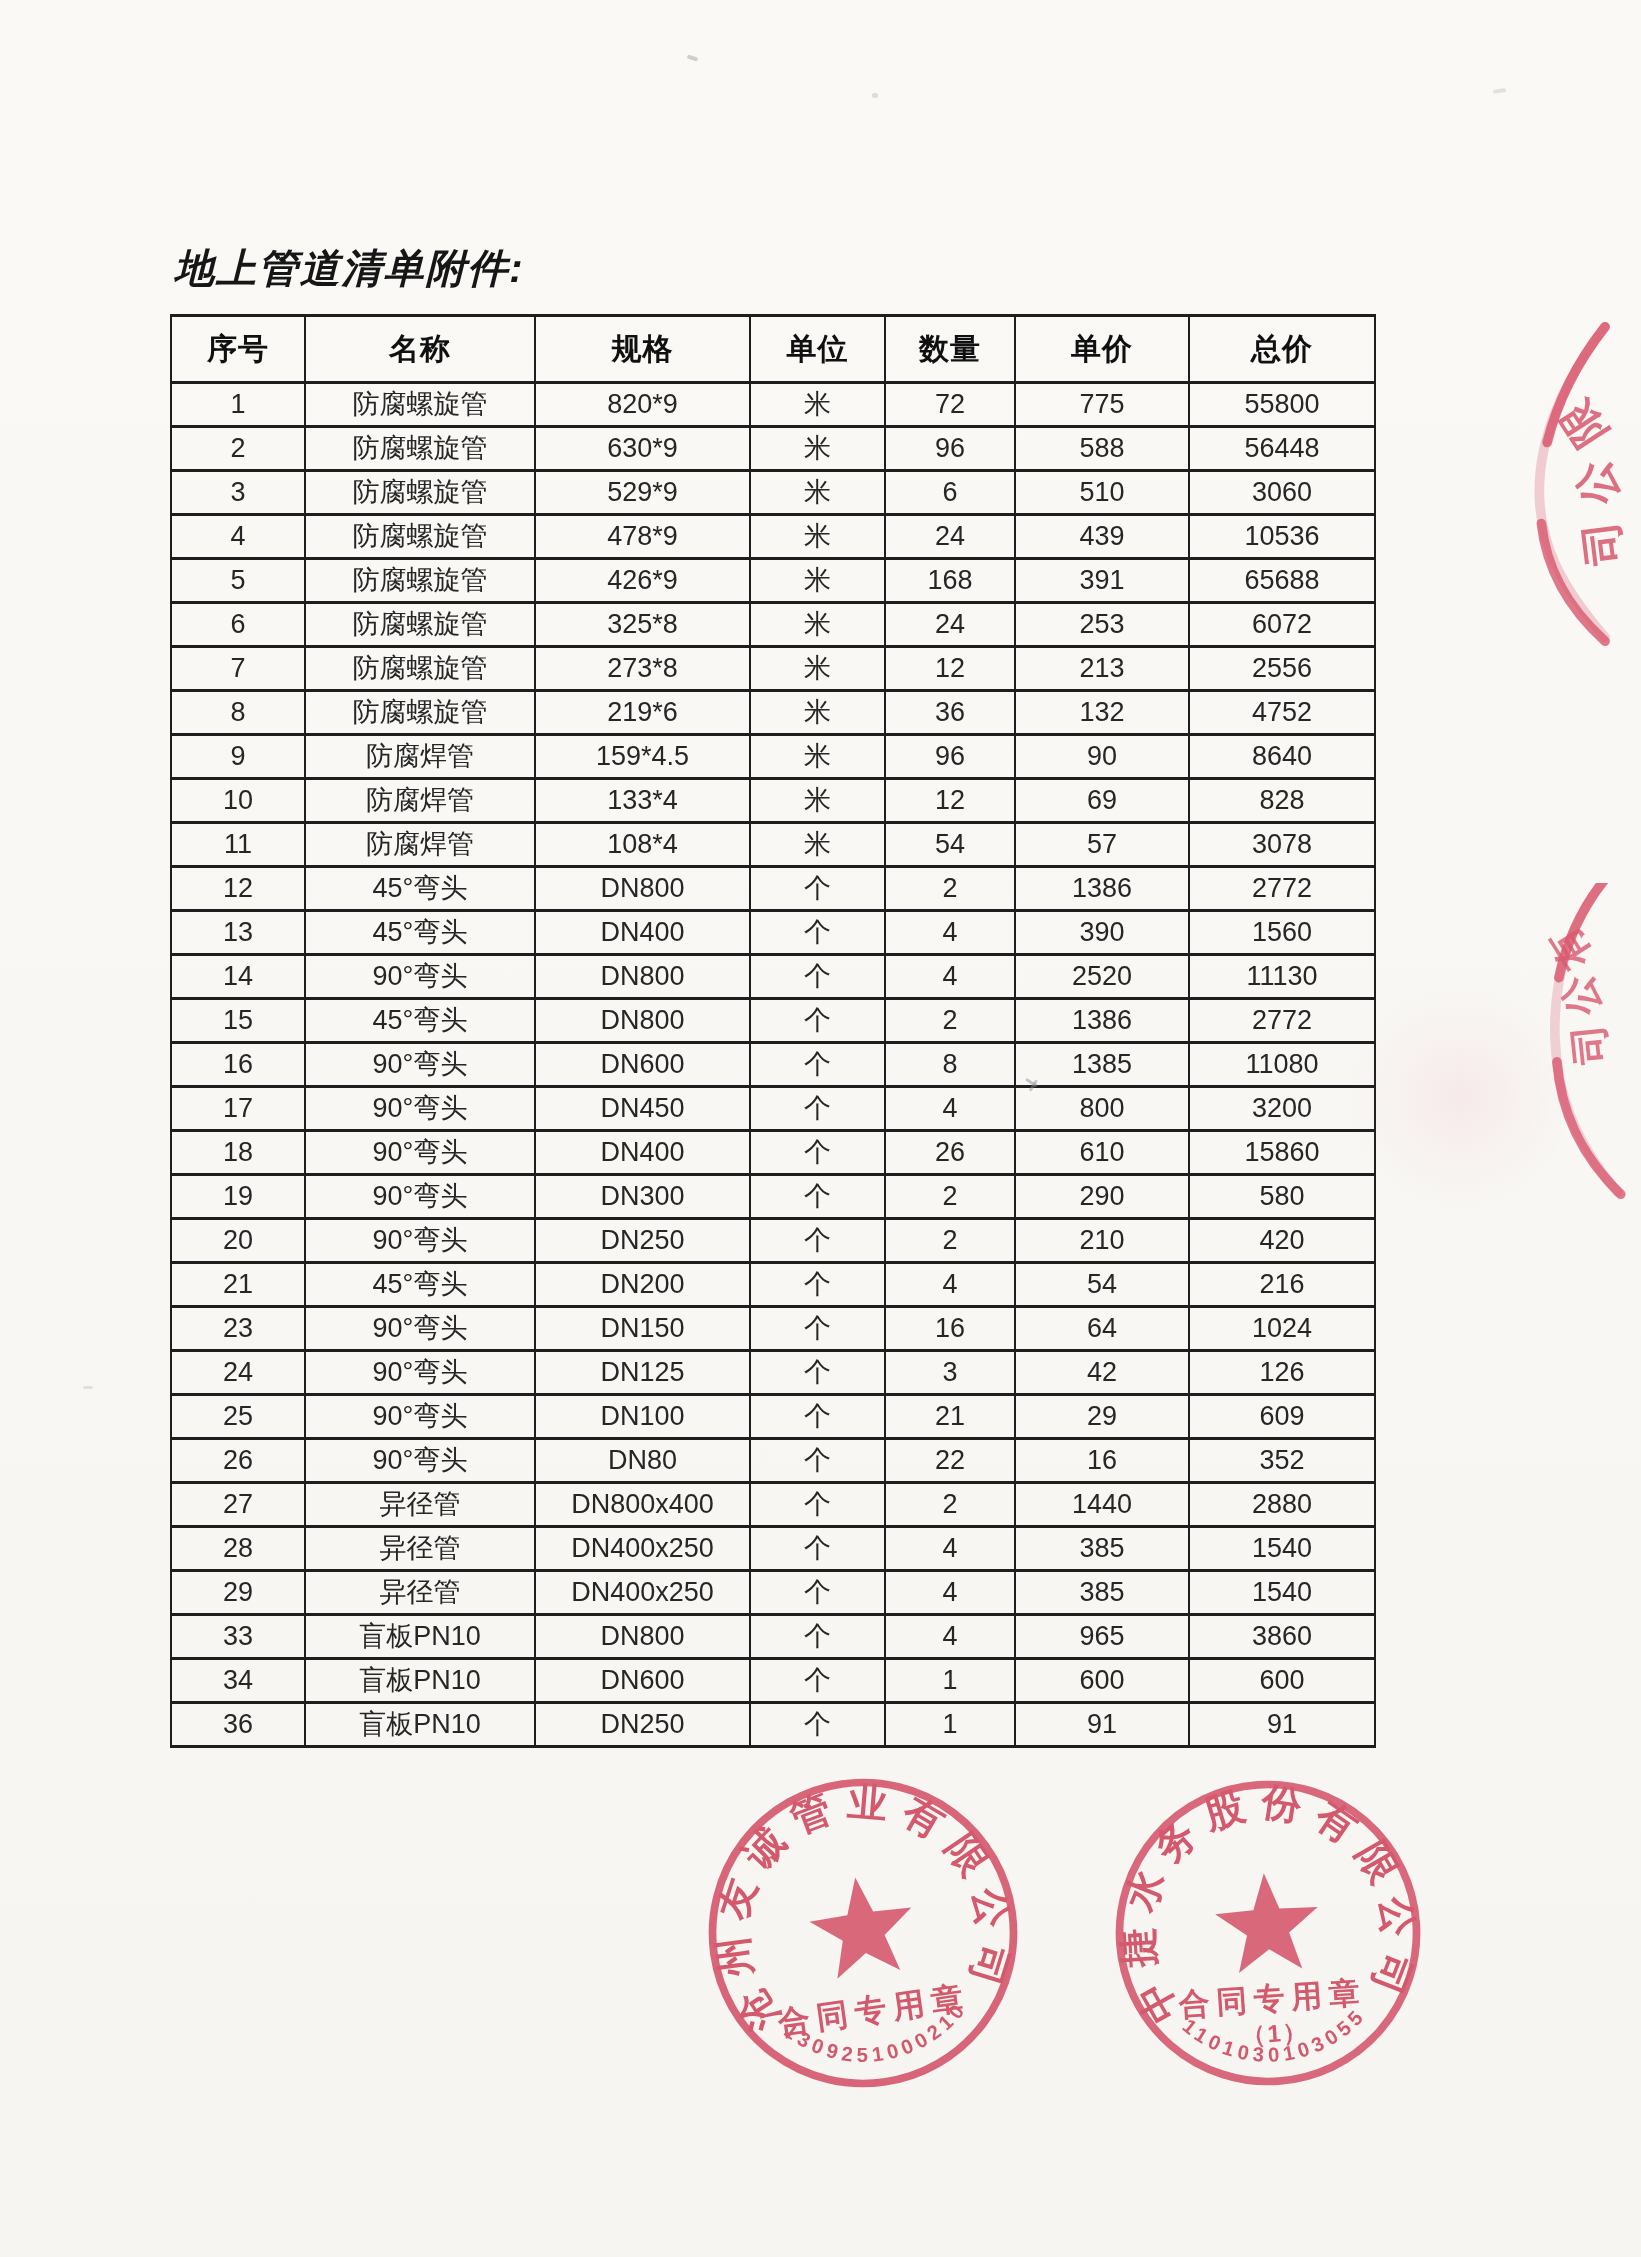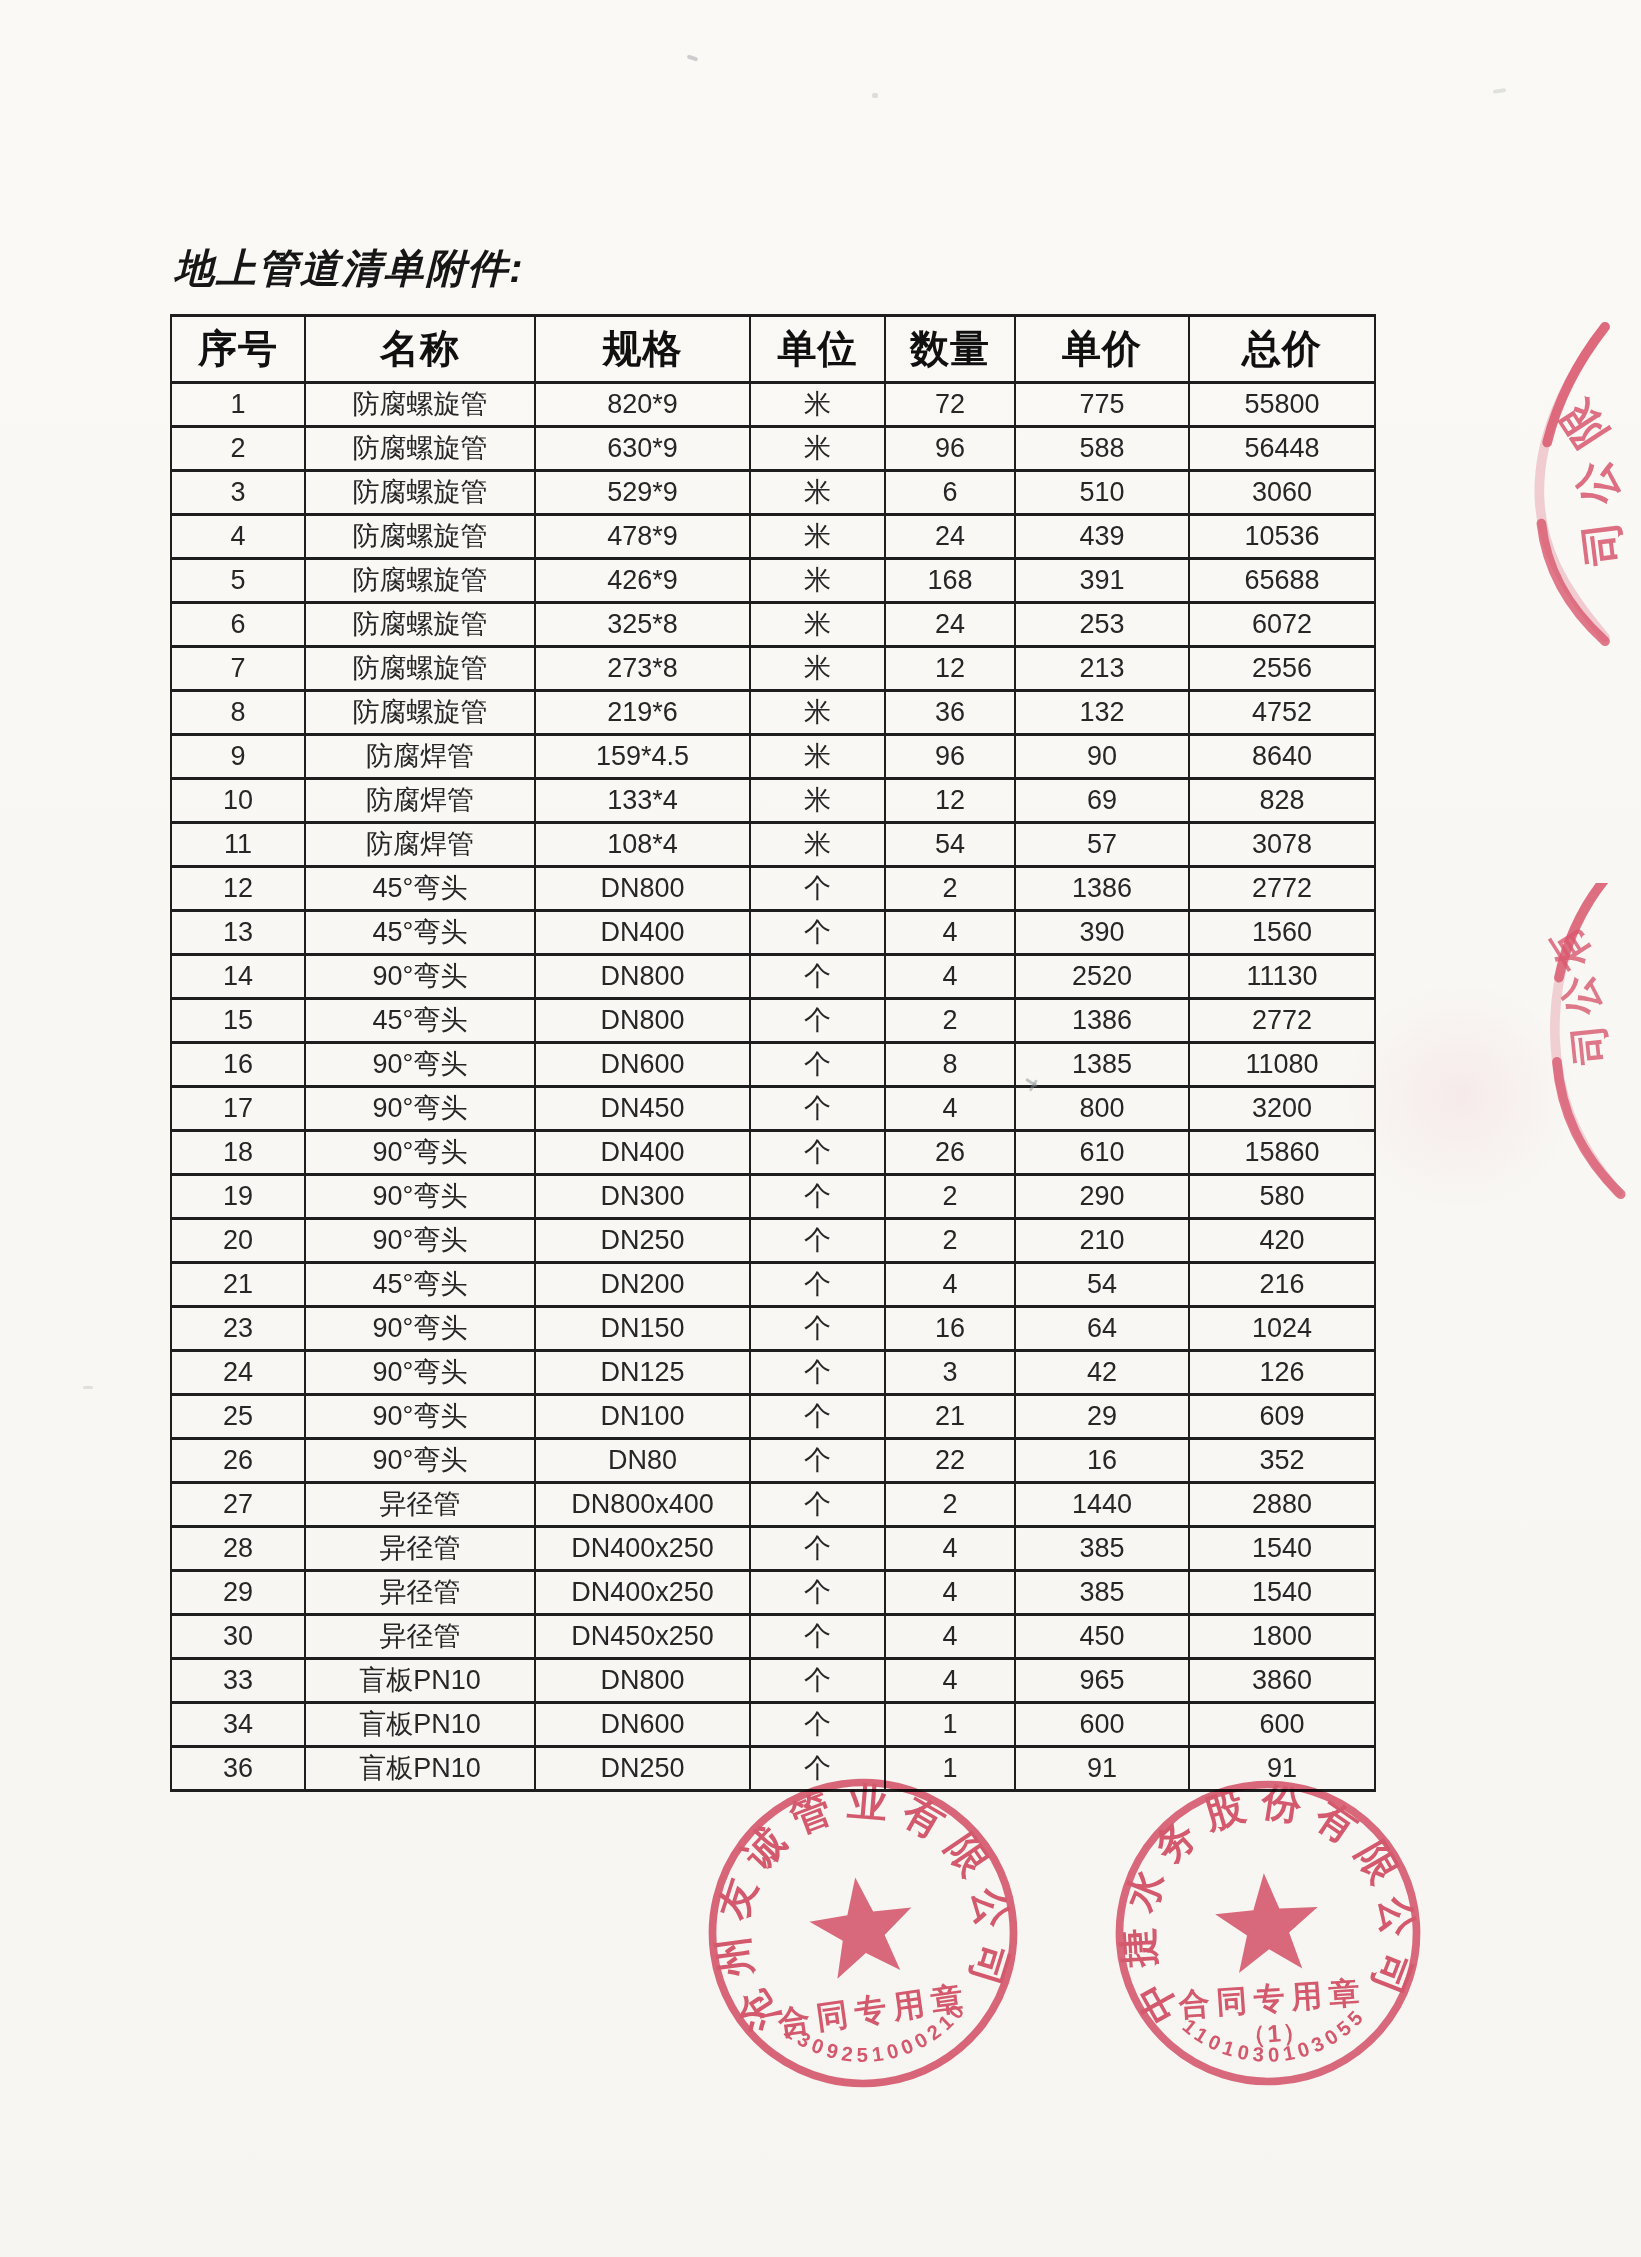--- a/index.html
+++ b/index.html
@@ -21,7 +21,7 @@
     text-align:center;vertical-align:middle;white-space:nowrap;overflow:hidden;
     color:#262626;
   }
-  table.sheet th{height:62px;font-size:39px;font-weight:700;color:#101010;letter-spacing:1px;}
+  table.sheet th{height:62px;font-size:30px;font-weight:700;color:#101010;letter-spacing:1px;}
   table.sheet td{height:39px;font-size:27px;line-height:1;}
   .stamp{position:absolute;mix-blend-mode:multiply;opacity:.93;}
   .stamp text{font-family:"Liberation Sans",sans-serif;}

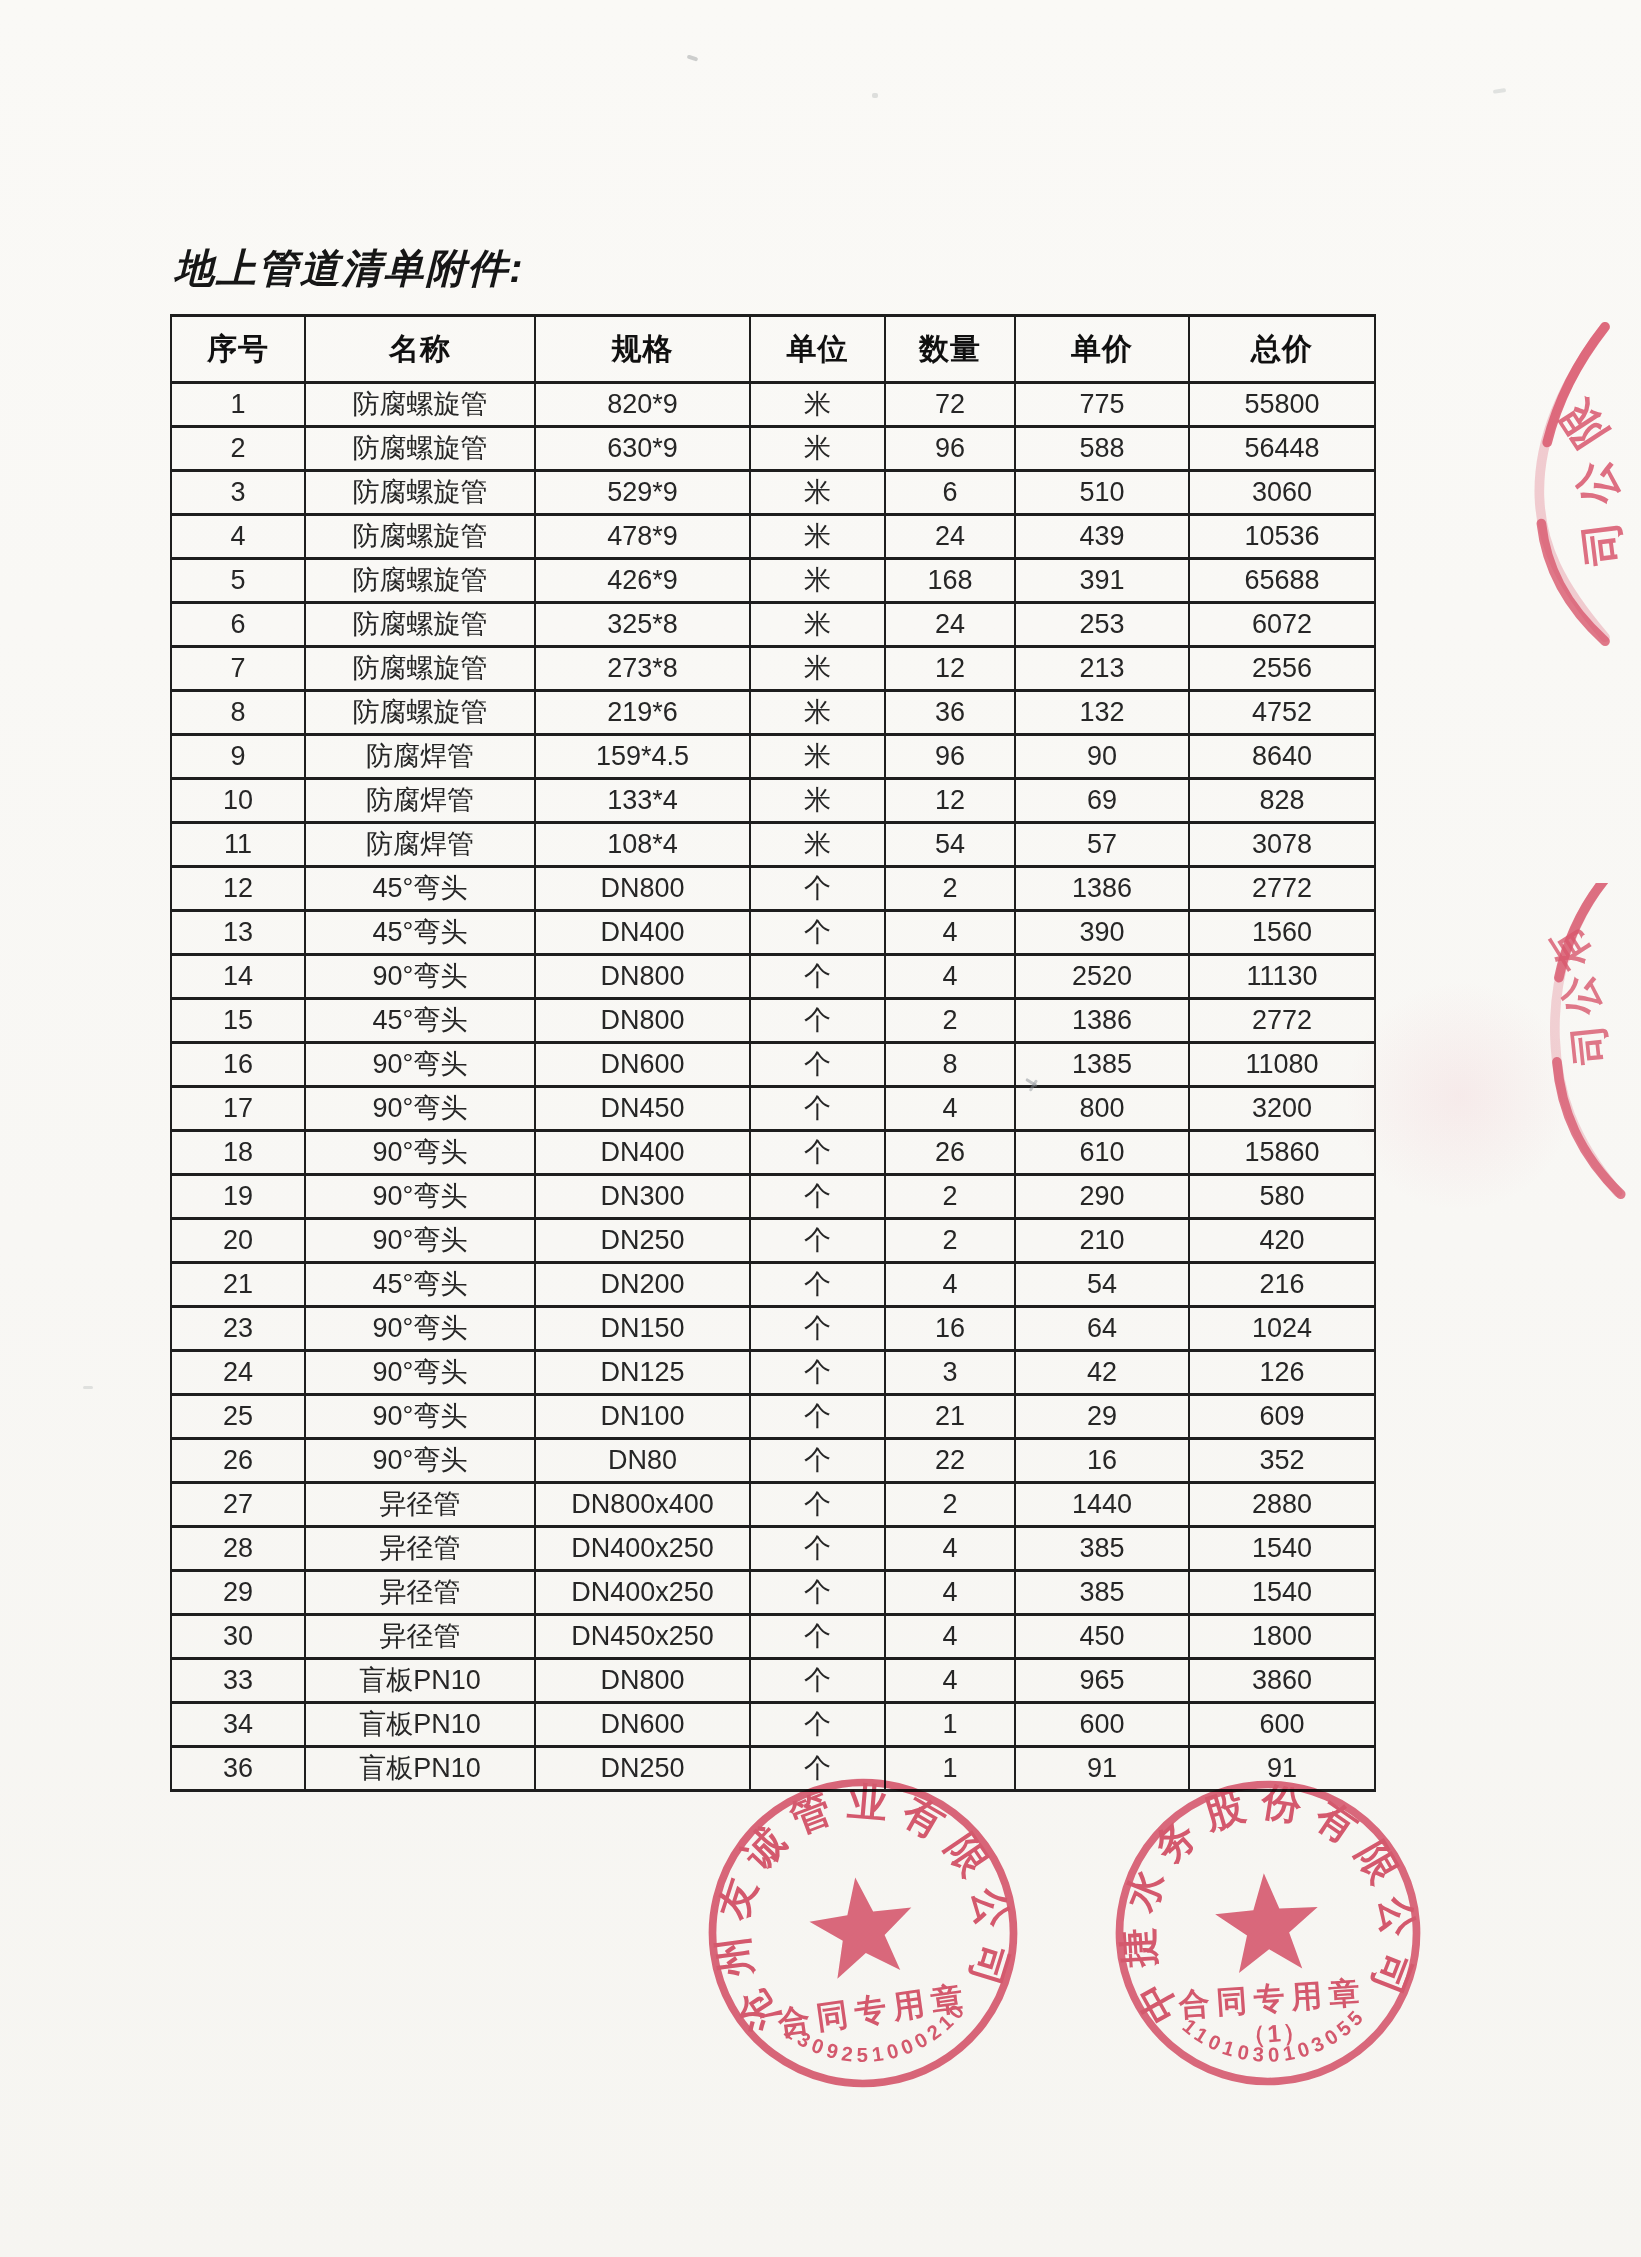--- a/index.html
+++ b/index.html
@@ -318,15 +318,6 @@
         <td>1540</td>
       </tr>
       <tr>
-        <td>30</td>
-        <td>异径管</td>
-        <td>DN450x250</td>
-        <td>个</td>
-        <td>4</td>
-        <td>450</td>
-        <td>1800</td>
-      </tr>
-      <tr>
         <td>33</td>
         <td>盲板PN10</td>
         <td>DN800</td>

